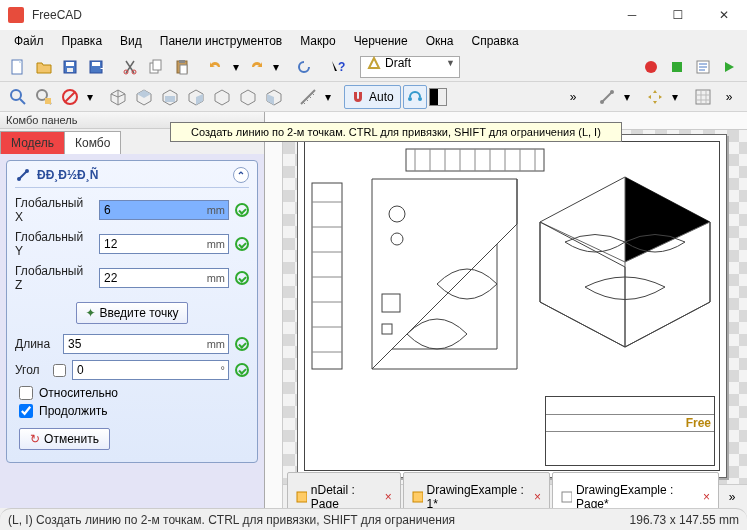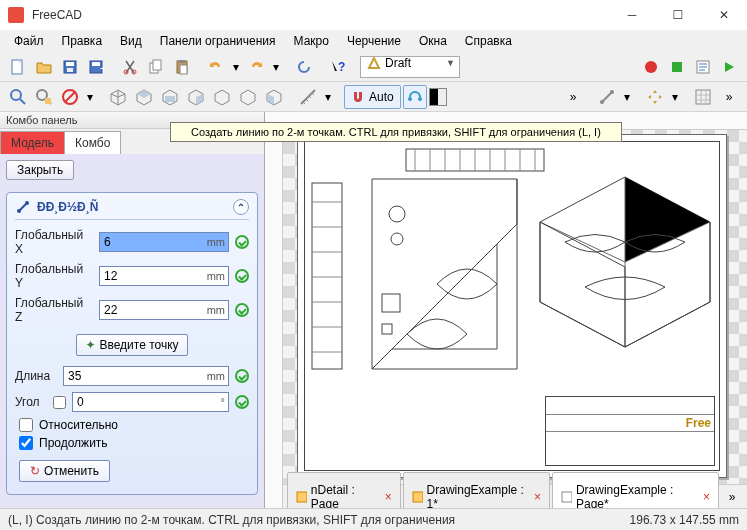--- a/index.html
+++ b/index.html
@@ -80,7 +80,7 @@
   <span>Файл</span>
   <span>Правка</span>
   <span>Вид</span>
-  <span>Панели ограничения</span>
+  <span>Панели инструментов</span>
   <span>Макро</span>
   <span>Черчение</span>
   <span>Окна</span>

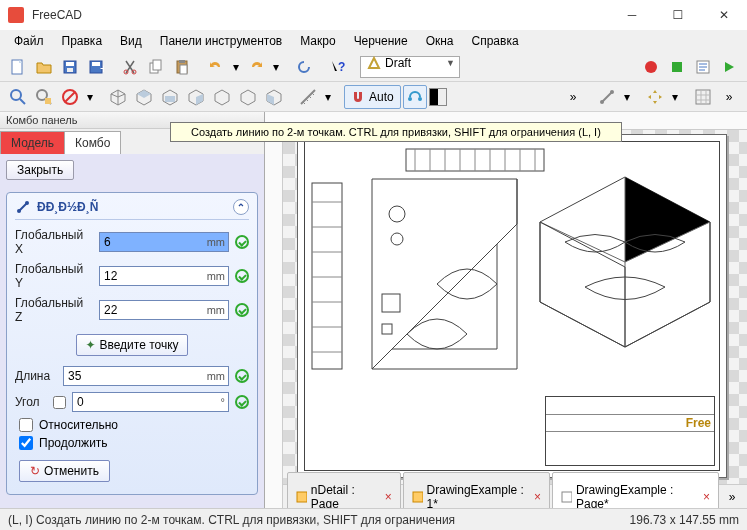--- a/index.html
+++ b/index.html
@@ -318,7 +318,6 @@
       <div class="tab active">Комбо</div>
     </div>
     <div class="task-body">
-      <div class="close-bar"><button class="close-btn">Закрыть</button></div>
       <div class="point-card">
         <div class="point-header">
           <svg width="16" height="16">

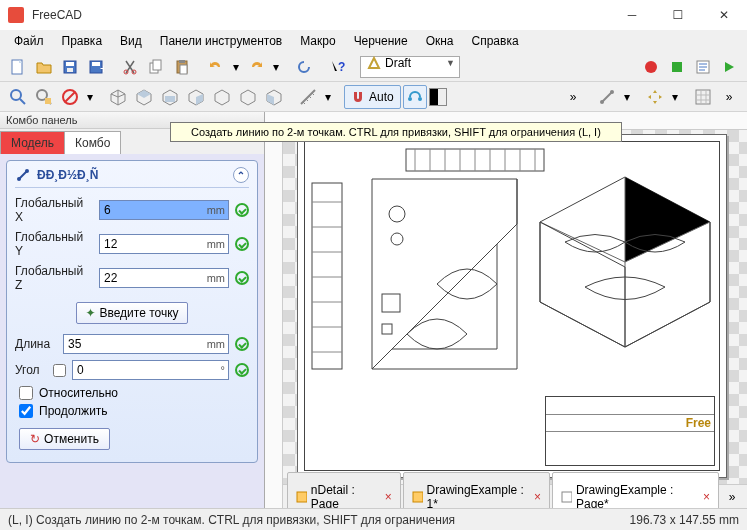--- a/index.html
+++ b/index.html
@@ -58,7 +58,7 @@
 .doc-tab { display: flex; align-items: center; gap: 4px; padding: 10px 8px; border: 1px solid #bbb; background: #eee; border-radius: 2px 2px 0 0; font-size: 11px; }
 .doc-tab.active { background: #fff; }
 .doc-tab .x { color: #c33; margin-left: 2px; }
-.statusbar { height: 22px; background: #f0f0f0; border-top: 1px solid #ccc; display: flex; align-items: center; padding: 0 8px; color: #333; font-size: 11px; }
+.statusbar { height: 22px; background: #f0f0f0; border-top: 1px solid #ccc; display: flex; align-items: center; padding: 0 8px; color: #333; font-size: 11px; border-radius: 11px; }
 .statusbar .right { margin-left: auto; }
 .tooltip { position: absolute; background: #ffffe1; border: 1px solid #777; padding: 3px 20px; font-size: 11px; color: #000; z-index: 50; white-space: nowrap; }
 svg { display: block; }

